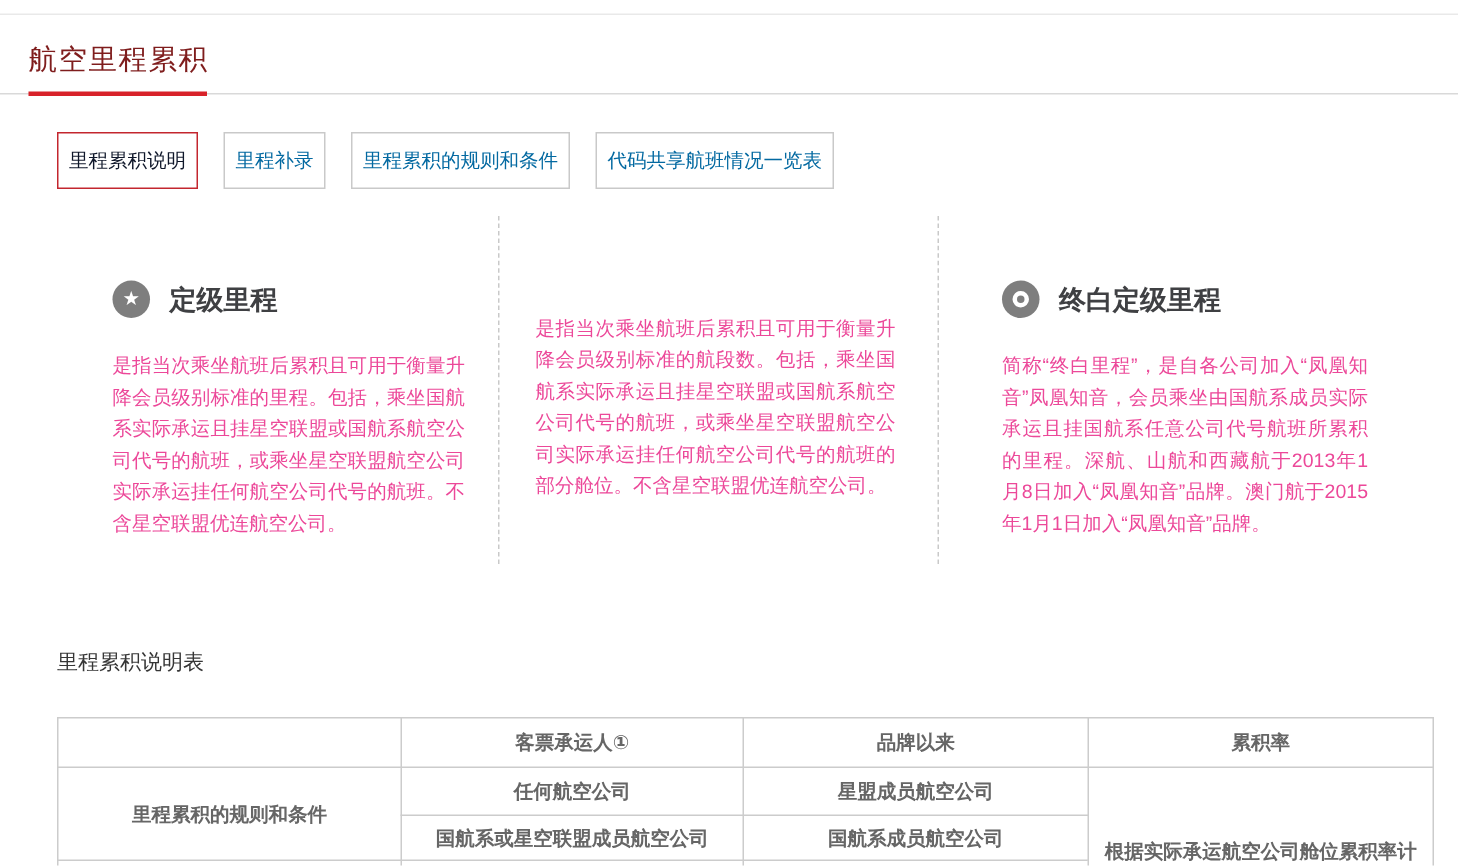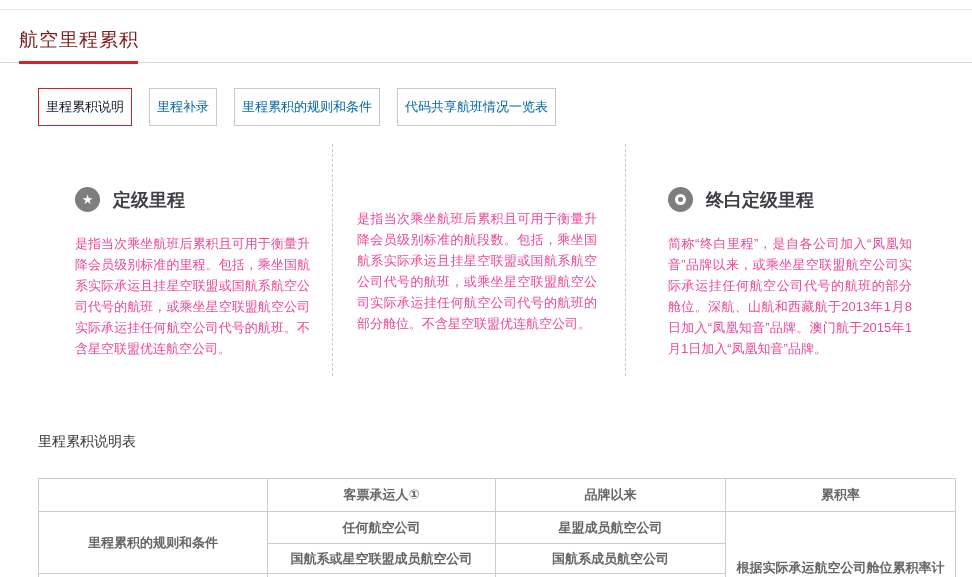--- a/index.html
+++ b/index.html
@@ -102,7 +102,7 @@
       </span>
       <span class="col-title">终白定级里程</span>
     </div>
-    <p class="col-body">简称“终白里程”，是自各公司加入“凤凰知音”品牌以来，或乘坐星空联盟航空公司实际承运挂任何航空公司代号的航班的部分舱位。深航、山航和西藏航于2013年1月8日加入“凤凰知音”品牌。澳门航于2015年1月1日加入“凤凰知音”品牌。</p>
+    <p class="col-body">简称“终白里程”，是自各公司加入“凤凰知音”凤凰知音，会员乘坐由国航系成员实际承运且挂国航系任意公司代号航班所累积的里程。深航、山航和西藏航于2013年1月8日加入“凤凰知音”品牌。澳门航于2015年1月1日加入“凤凰知音”品牌。</p>
   </div>
 
 </div>

